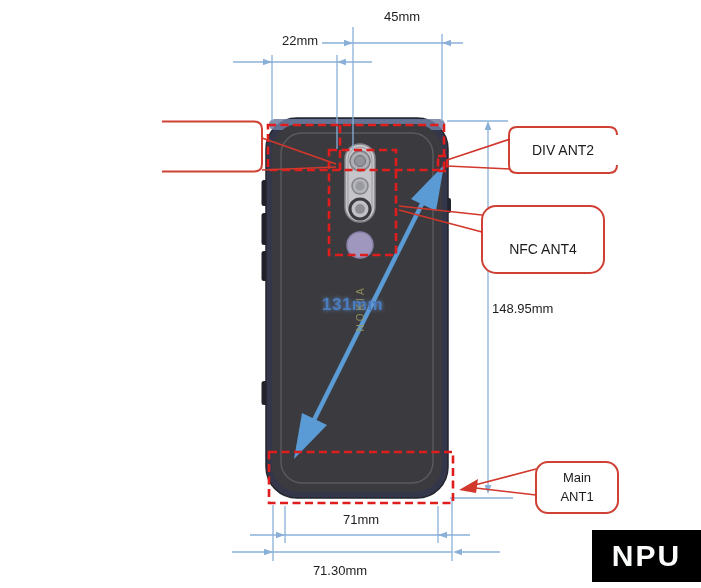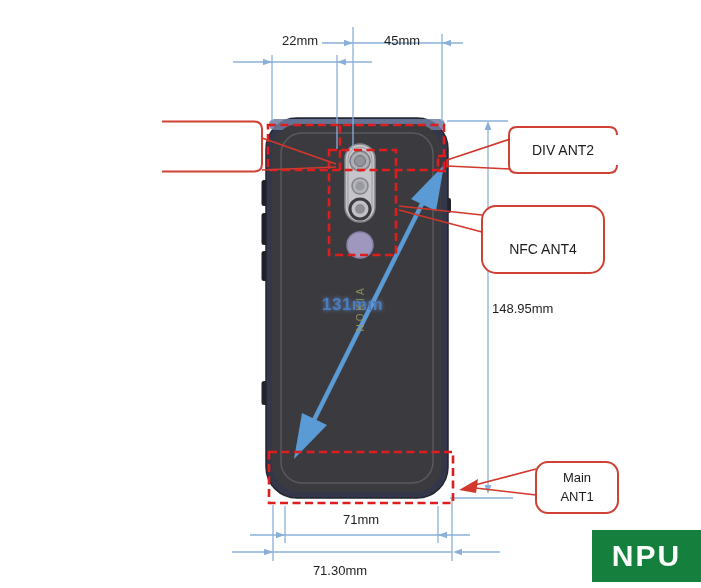--- a/index.html
+++ b/index.html
@@ -126,7 +126,7 @@
     <polygon points="459,490 478,479 476,493" fill="#d2372c"></polygon>
   </svg>
 
-  <div class="lbl center" style="left:376px;top:9px;width:52px;margin-top:24px;">45mm</div>
+  <div class="lbl center" style="left:376px;top:9px;width:52px;">45mm</div>
   <div class="lbl center" style="left:276px;top:33px;width:48px;">22mm</div>
   <div class="lbl" style="left:492px;top:301px;">148.95mm</div>
   <div class="lbl center" style="left:330px;top:512px;width:62px;">71mm</div>

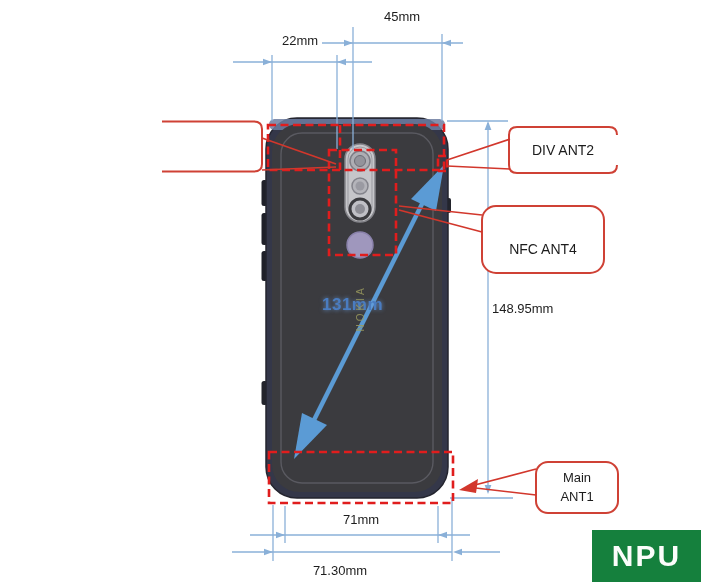--- a/index.html
+++ b/index.html
@@ -16,7 +16,7 @@
   #nokia-logo{position:absolute;left:325px;top:303px;width:70px;text-align:center;
               transform:rotate(-90deg);color:#9a9a5e;font-size:10px;letter-spacing:3px;
               opacity:.85;}
-  #npu{position:absolute;left:592px;top:530px;width:109px;height:52px;background:#15803d;
+  #npu{position:absolute;left:592px;top:530px;width:109px;height:52px;background:#000000;
        display:flex;align-items:center;justify-content:center;}
   #npu span{color:#fbfdfb;font-size:30px;font-weight:800;letter-spacing:2px;}
 </style>

